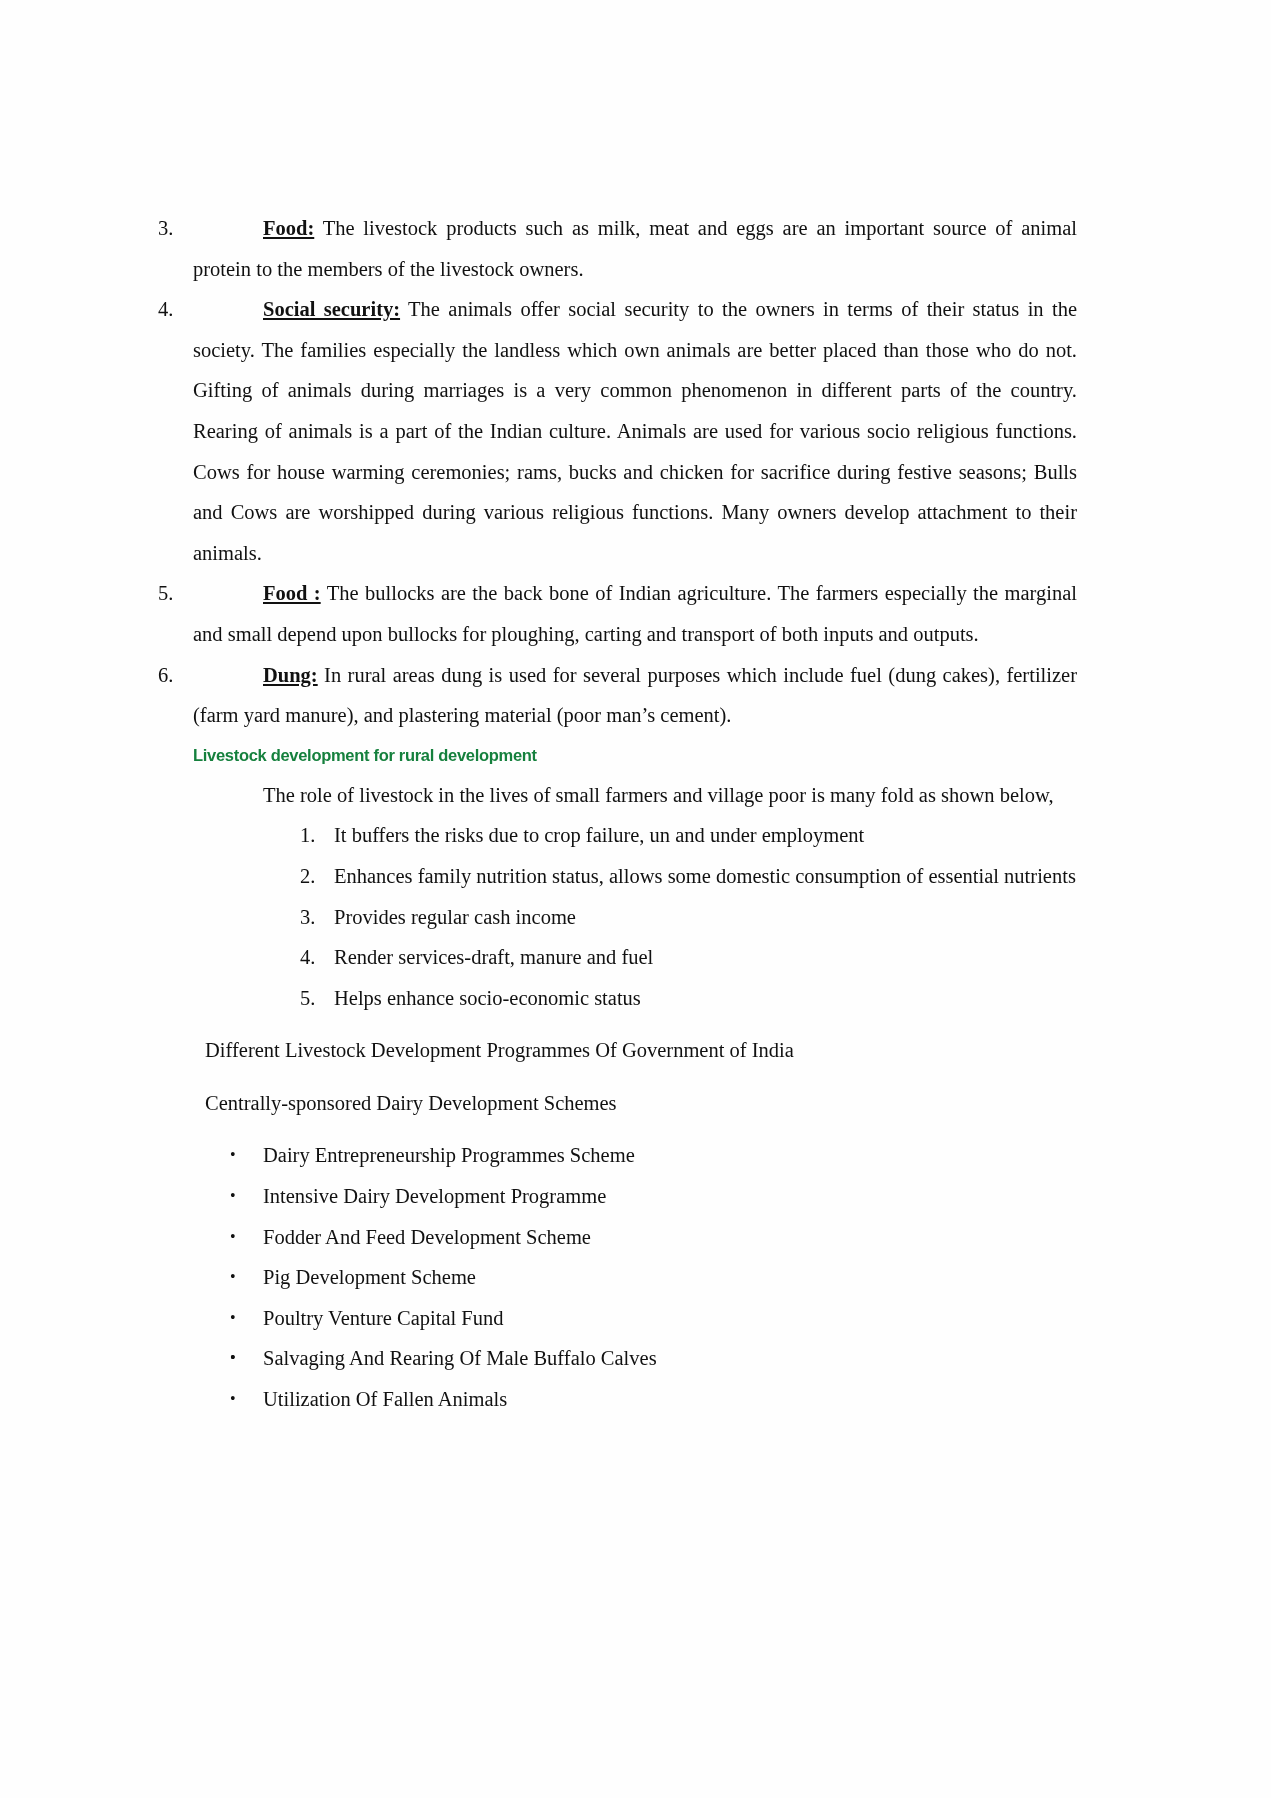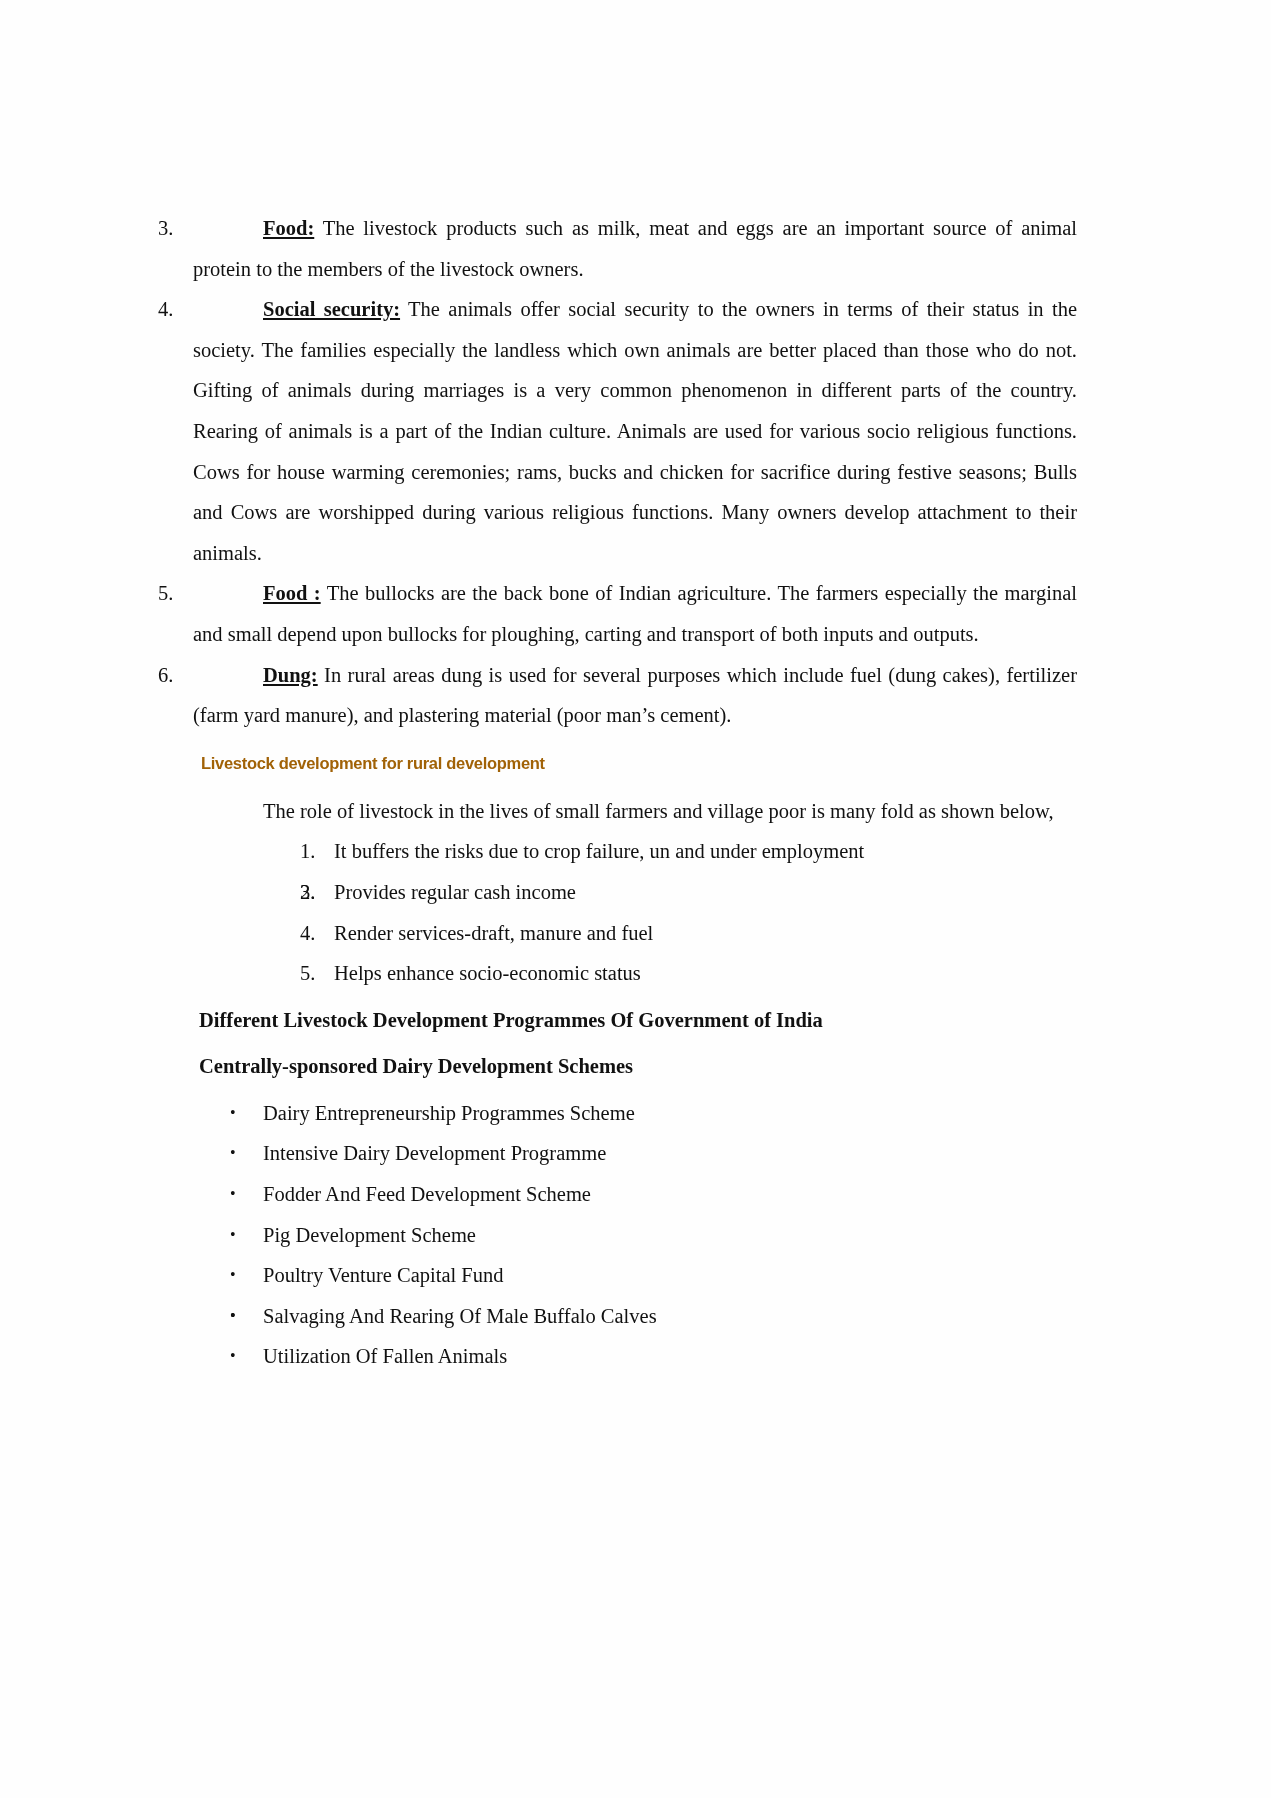--- a/index.html
+++ b/index.html
@@ -16,7 +16,7 @@
   .intro { text-indent: 70px; text-align: justify; text-align-last: left; margin: 0; }
   .sec-head {
     font-family: "Liberation Sans", sans-serif; font-weight: bold; font-size: 16.5px;
-    line-height: 39px; letter-spacing: -0.3px; margin: 8px; color: #a16207;
+    line-height: 39px; letter-spacing: -0.3px; margin: 0; color: #15803d;
   }
   ol.role { list-style: none; margin: 0; padding: 0 0 0 141px; }
   ol.role li { position: relative; text-align: justify; text-align-last: left; }

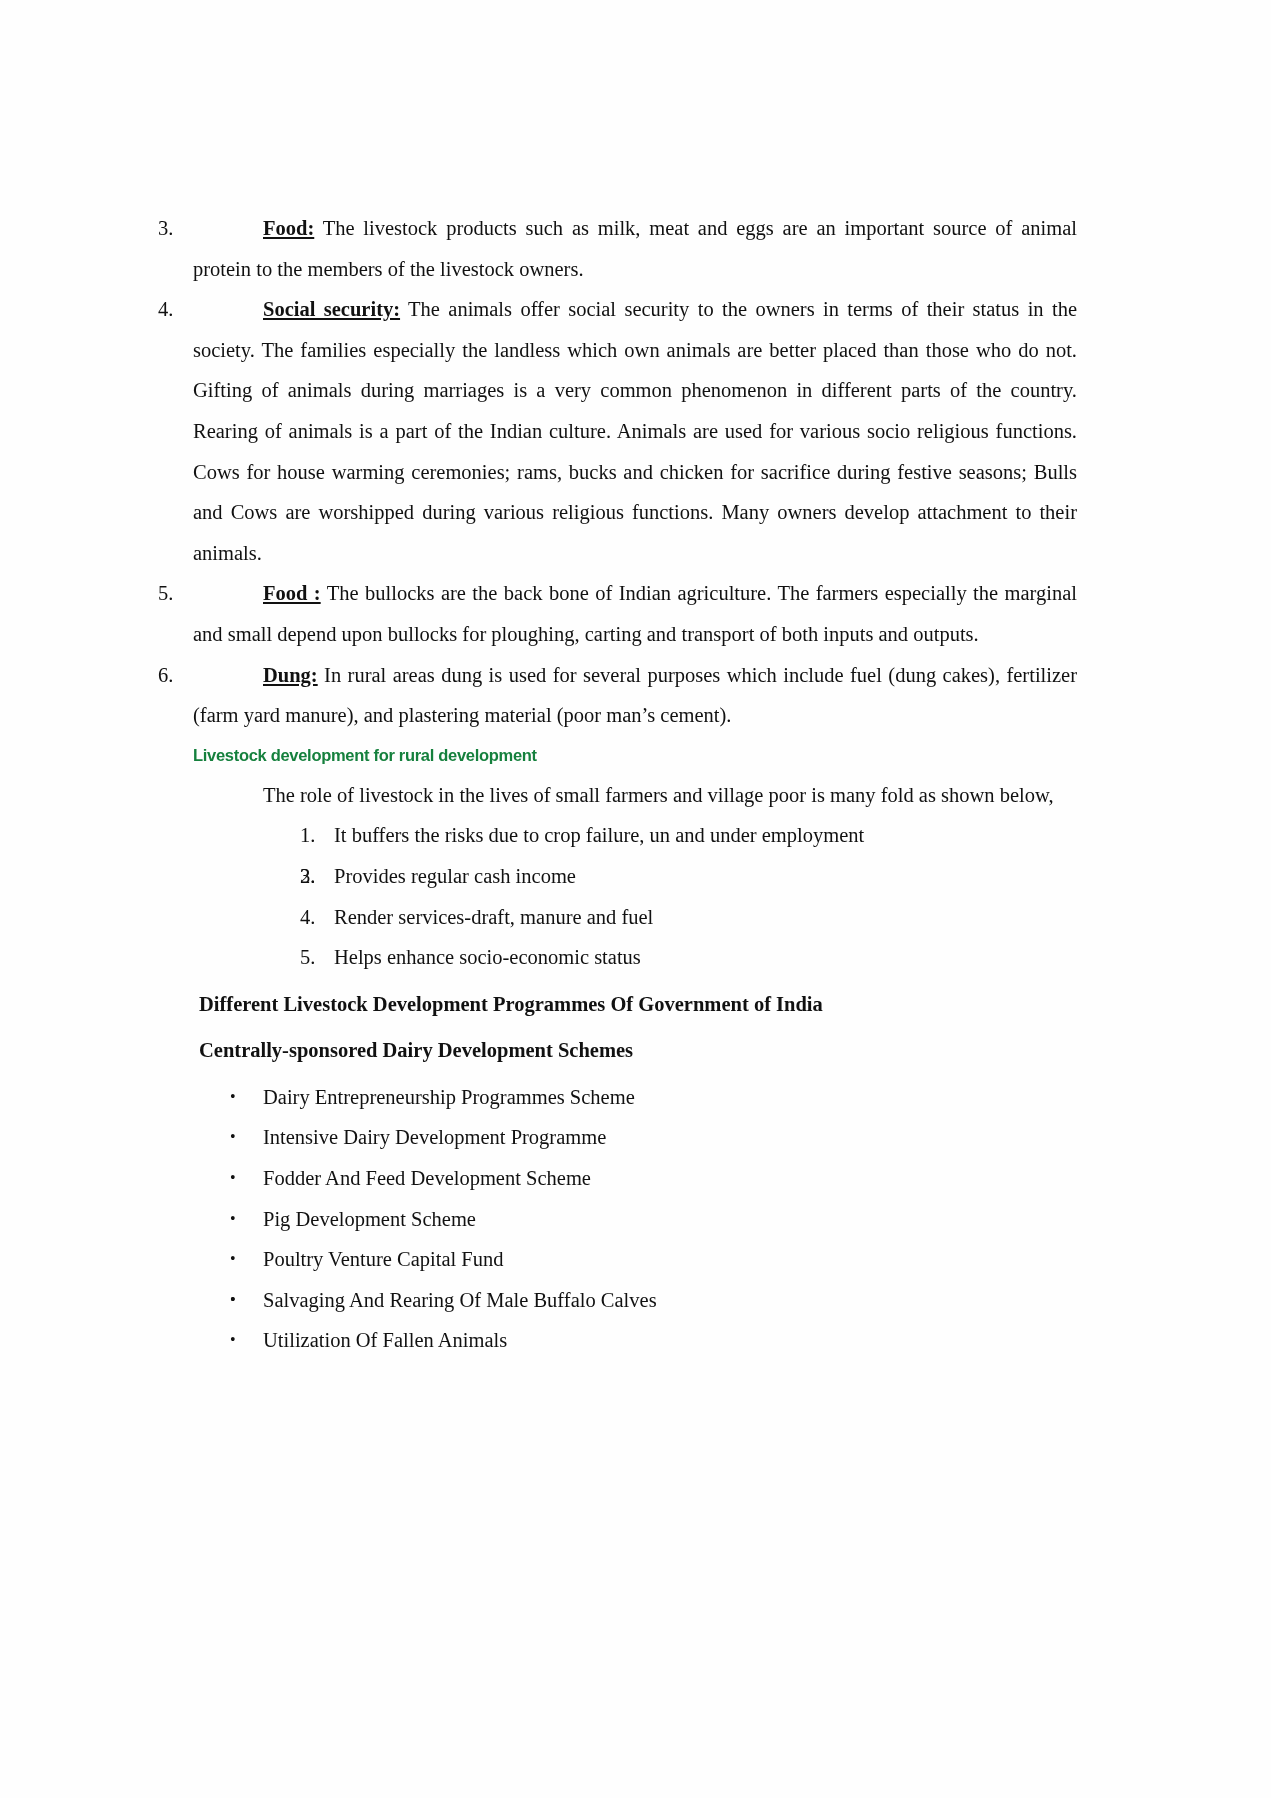--- a/index.html
+++ b/index.html
@@ -46,7 +46,7 @@
 
     <ol class="role">
       <li><span class="n">1.</span><span>It buffers the risks due to crop failure, un and under employment</span></li>
-      <li><span class="n">2.</span></li>
+      <li><span class="n">2.</span><span>Enhances family nutrition status, allows some domestic consumption of essential nutrients</span></li>
       <li><span class="n">3.</span><span>Provides regular cash income</span></li>
       <li><span class="n">4.</span><span>Render services-draft, manure and fuel</span></li>
       <li><span class="n">5.</span><span>Helps enhance socio-economic status</span></li>

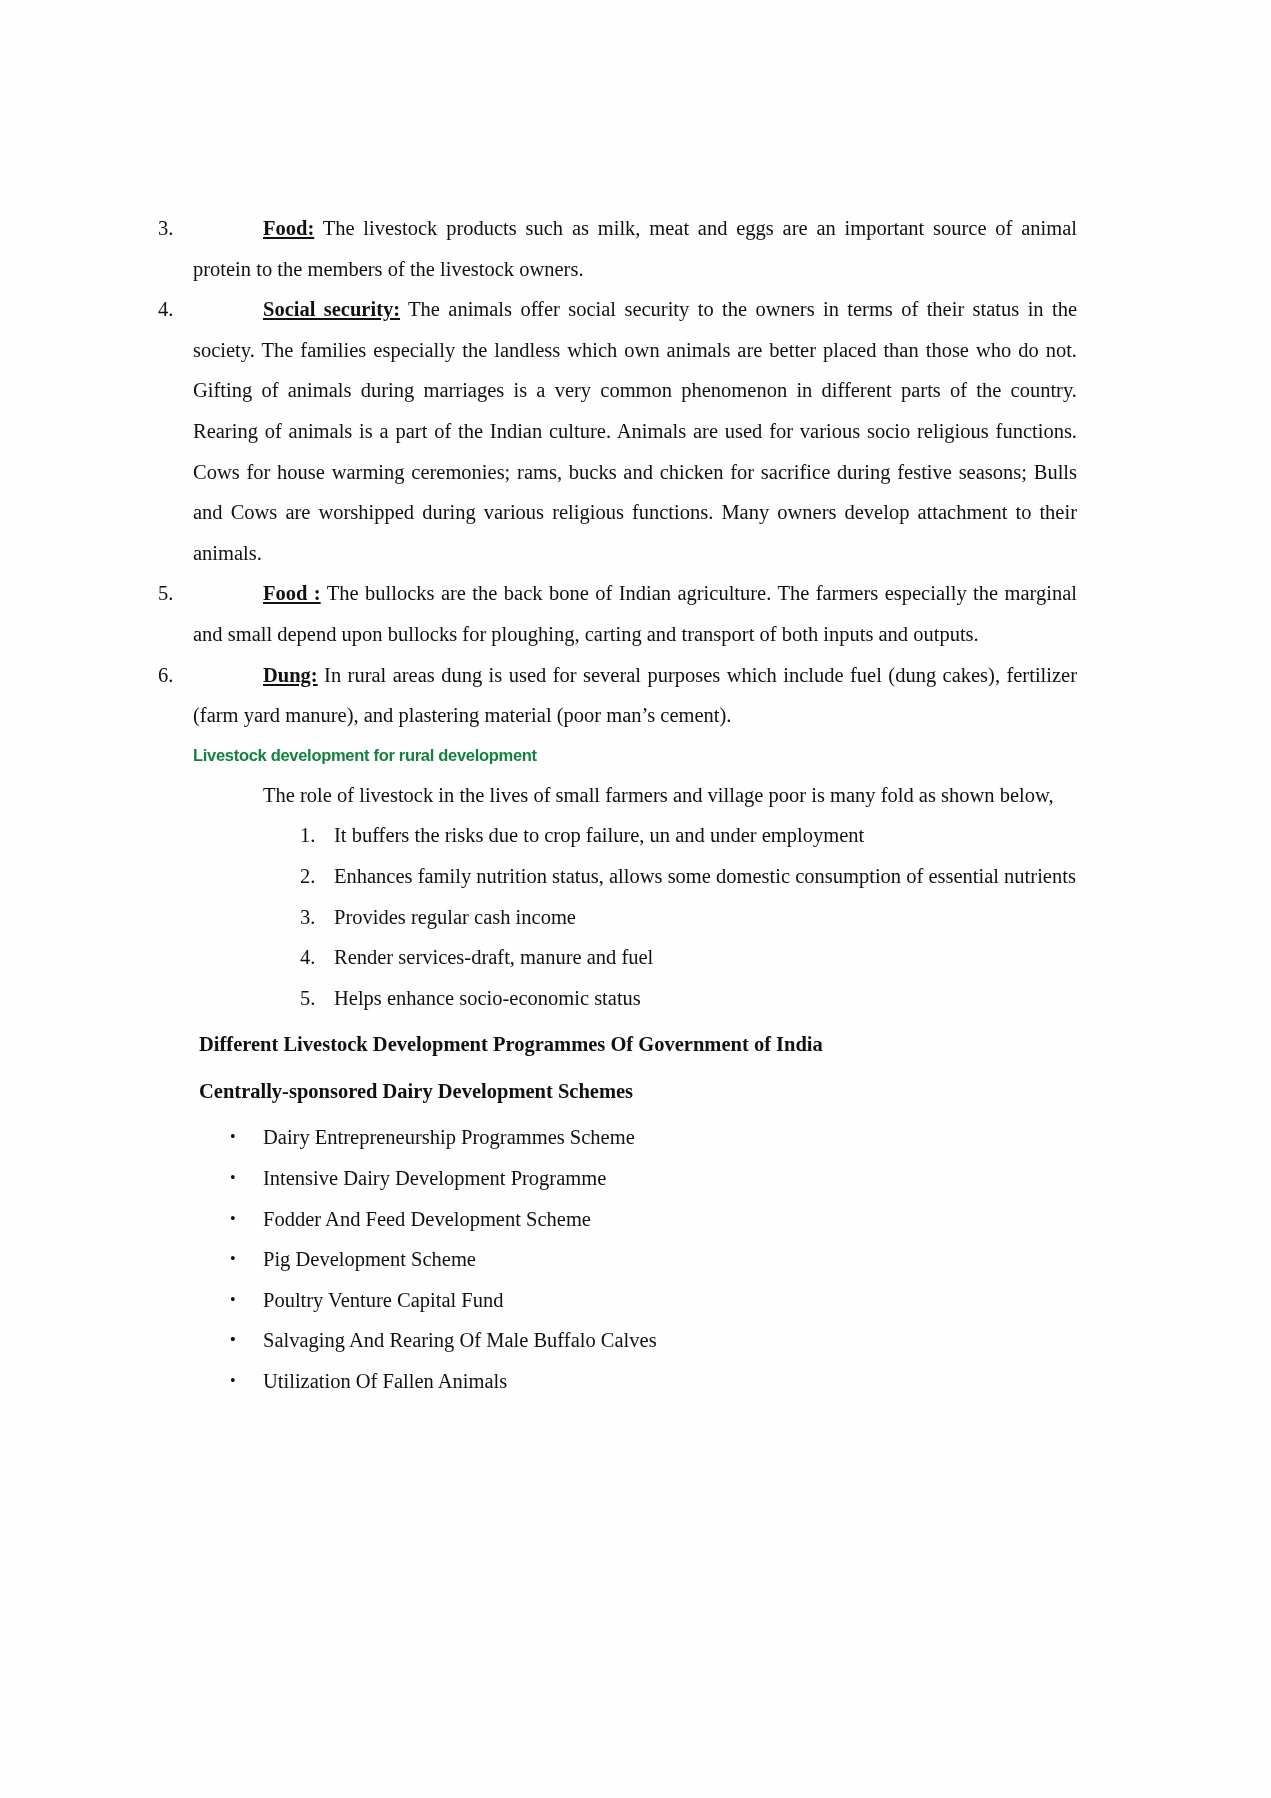--- a/index.html
+++ b/index.html
@@ -21,7 +21,7 @@
   ol.role { list-style: none; margin: 0; padding: 0 0 0 141px; }
   ol.role li { position: relative; text-align: justify; text-align-last: left; }
   ol.role li .n { position: absolute; left: -34px; }
-  .bold-head { font-weight: bold; margin: 6px; }
+  .bold-head { font-weight: normal; margin: 12px; }
   ul.schemes { list-style: none; margin: 0; padding: 0 0 0 70px; }
   ul.schemes li { position: relative; }
   ul.schemes li .bullet { position: absolute; left: -33px; font-size: 16px; }

